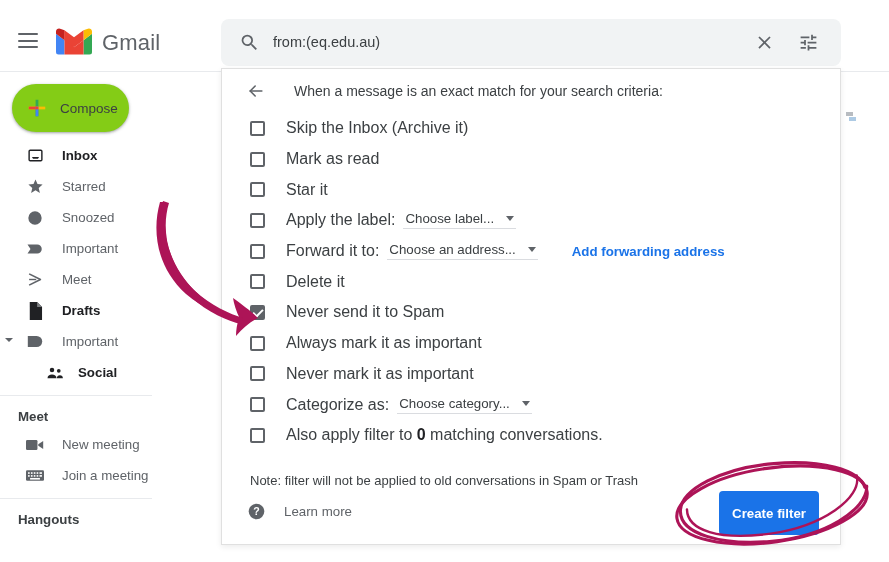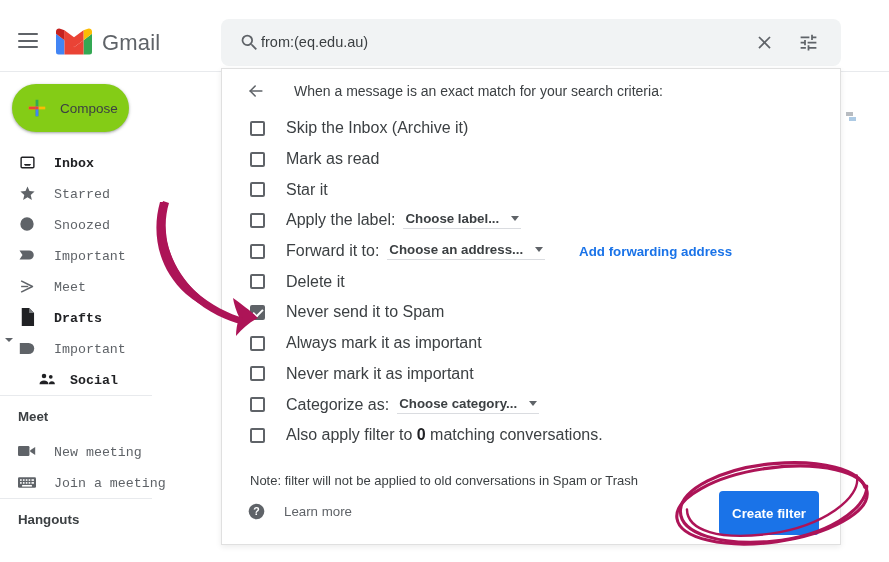--- a/index.html
+++ b/index.html
@@ -43,7 +43,7 @@
   }
   .search-icon { position:absolute; left:18px; top:13px; width:21px; height:21px; }
   .search-value {
-    position:absolute; left:40px; top:0; height:47px; line-height:47px;
+    position:absolute; left:52px; top:0; height:47px; line-height:47px;
     font-size:14.5px; color:#3c4043; white-space:nowrap;
   }
   .search-clear { position:absolute; right:66px; top:13px; width:21px; height:21px; cursor:pointer; }

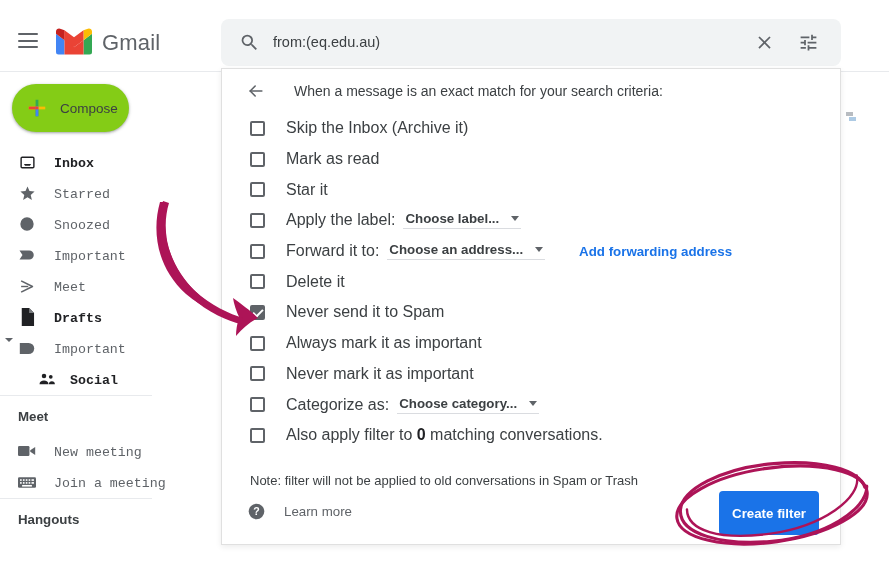--- a/index.html
+++ b/index.html
@@ -62,8 +62,8 @@
 
   .nav { position:absolute; left:0; top:68px; width:200px; }
   .nav-item {
-    position:relative; height:31px; display:flex; align-items:flex-end;
-    cursor:pointer; padding-left:0;font-family:Liberation Mono, monospace;
+    position:relative; height:31px; display:flex; align-items:center;
+    cursor:pointer; padding-left:8px;
   }
   .nav-icon {
     width:18px; height:18px; margin-left:18px; flex:0 0 18px;

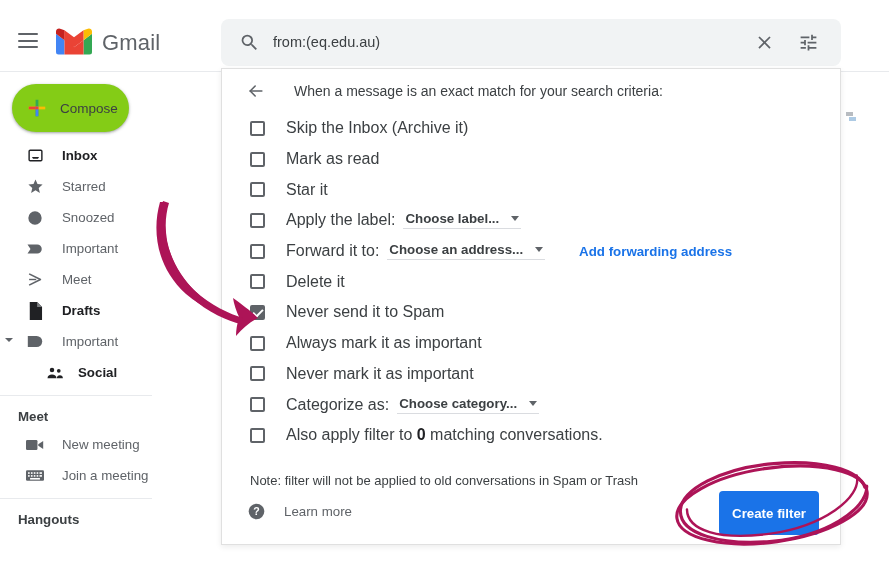--- a/index.html
+++ b/index.html
@@ -120,7 +120,7 @@
     margin-left:8px; display:inline-flex; align-items:center;
     border-bottom:1px solid #dadce0; padding:0 2px 2px 2px; cursor:pointer;
   }
-  .select span { font-size:13.3px; color:#3c4043;font-weight:bold; }
+  .select span { font-size:13.3px; color:#3c4043; }
   .select .dncaret {
     margin-left:12px; width:0; height:0;
     border-left:4px solid transparent; border-right:4px solid transparent;

